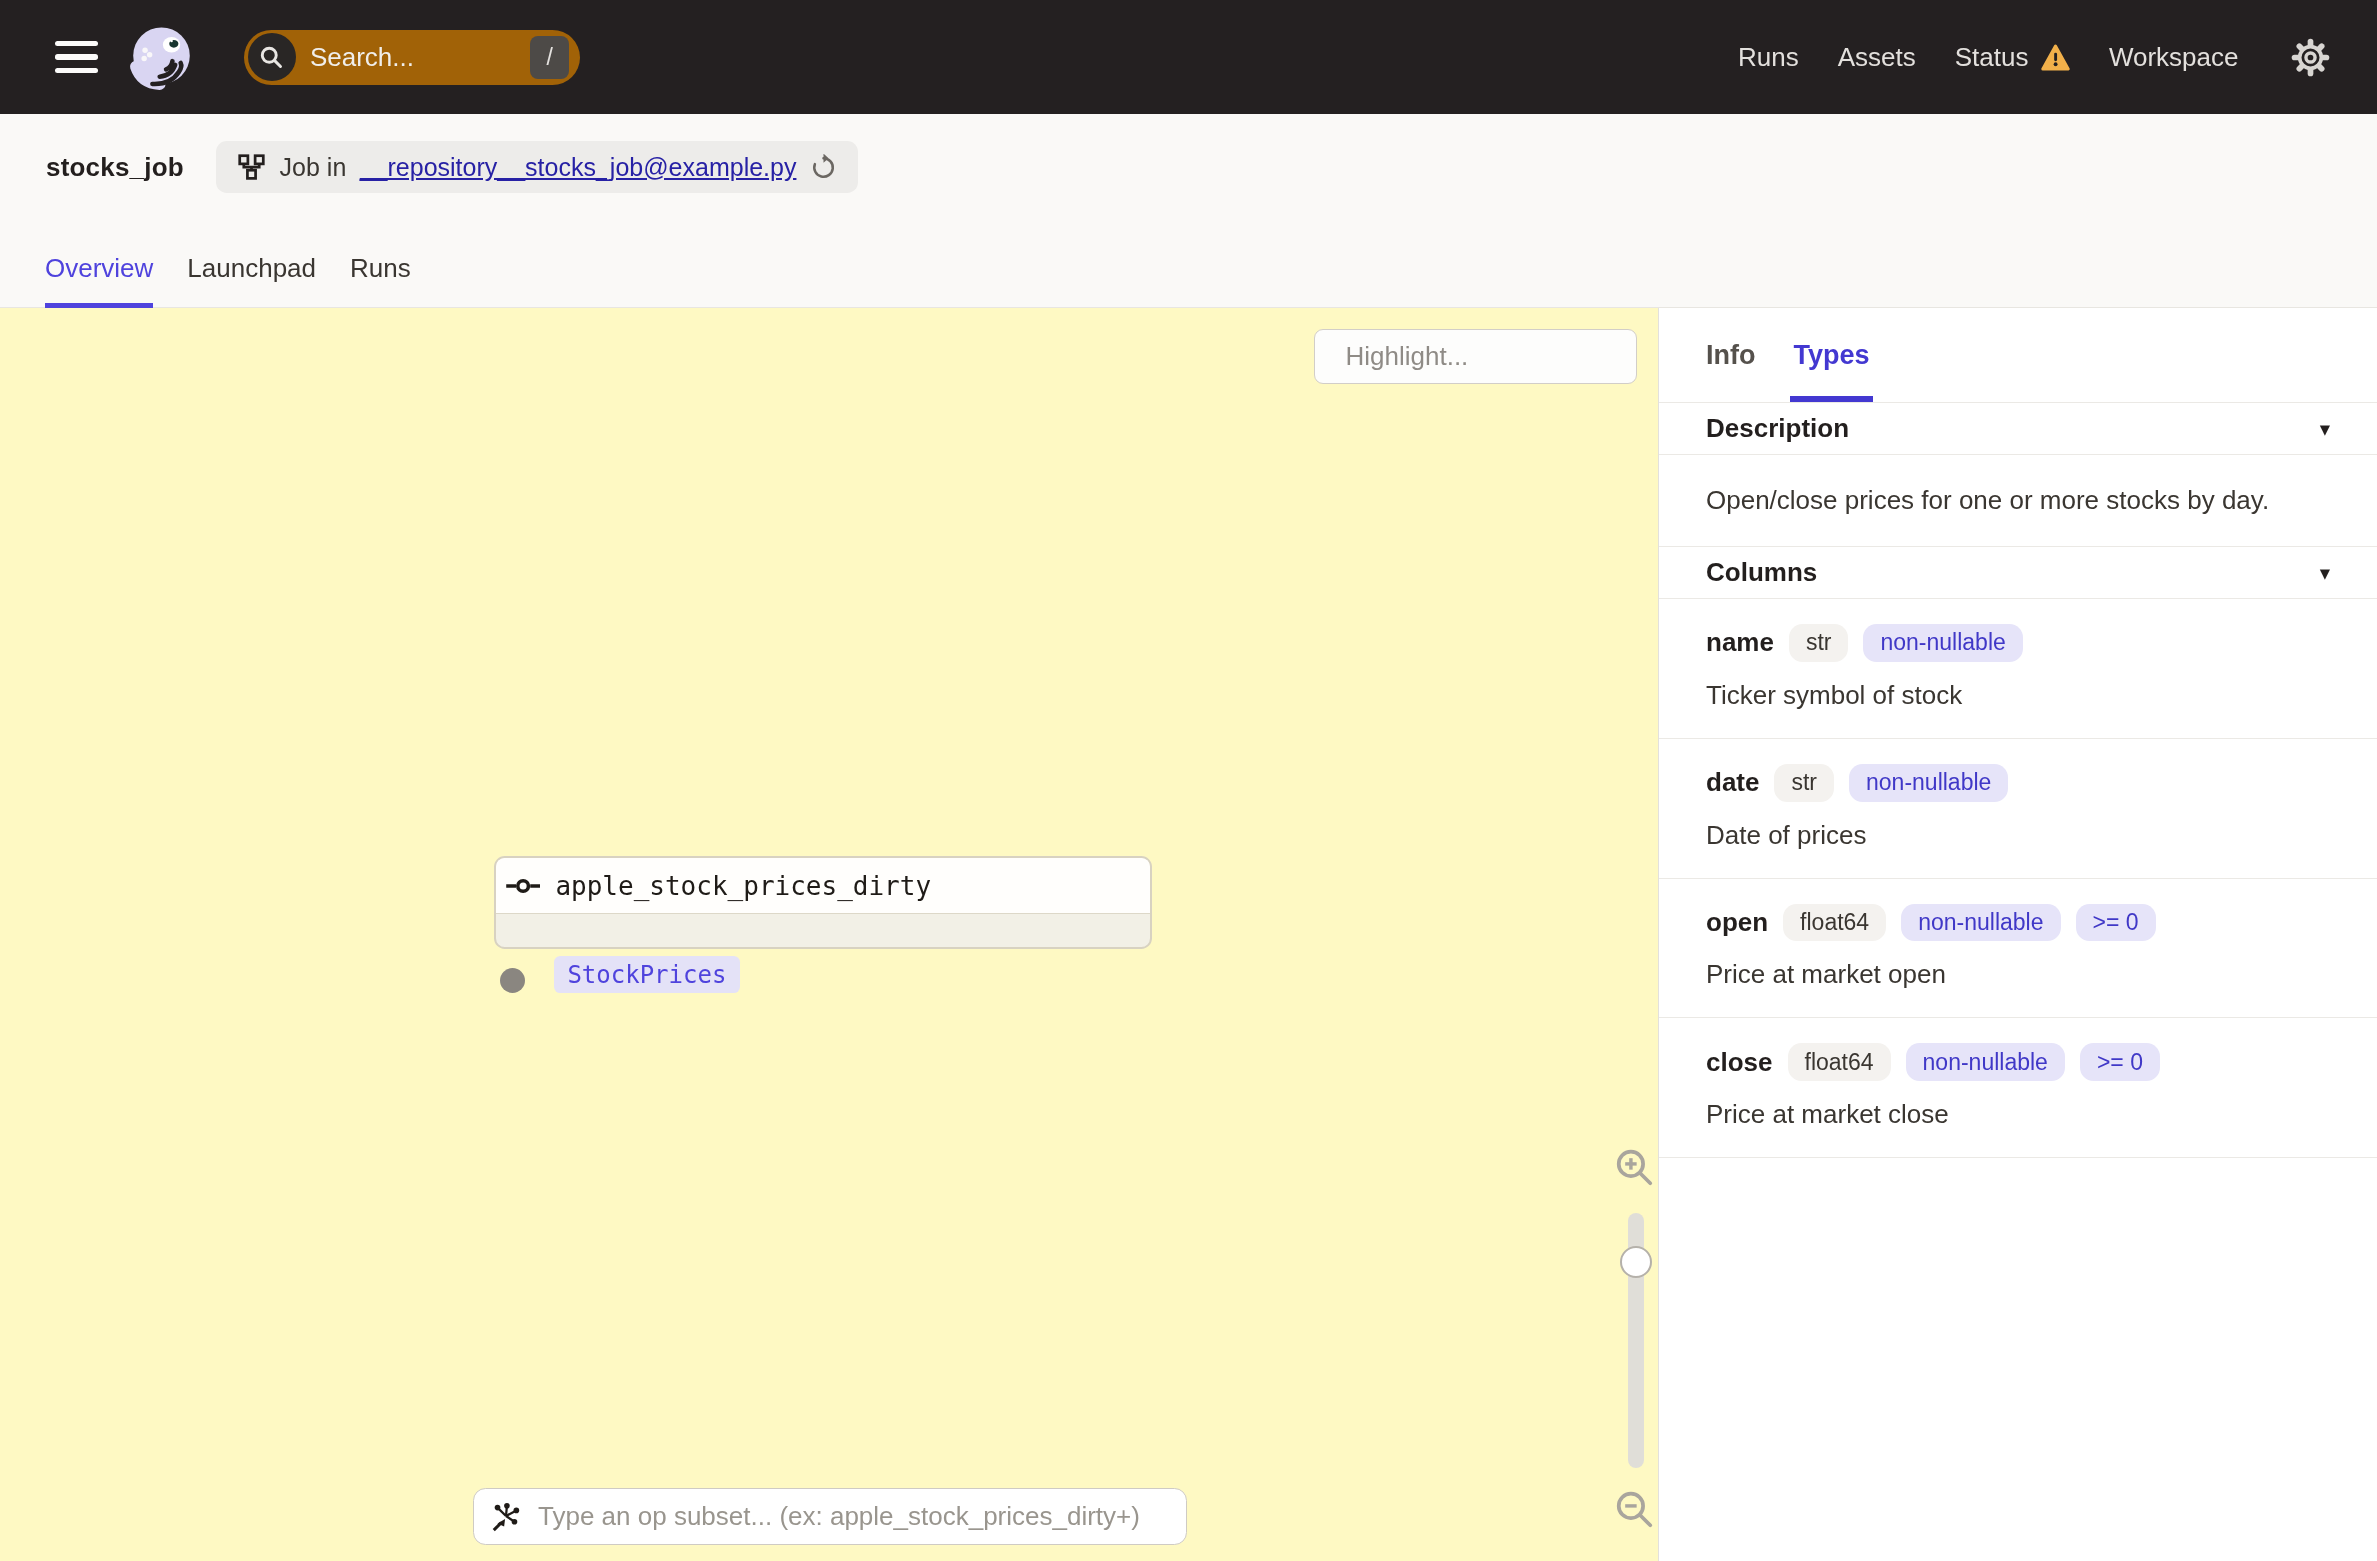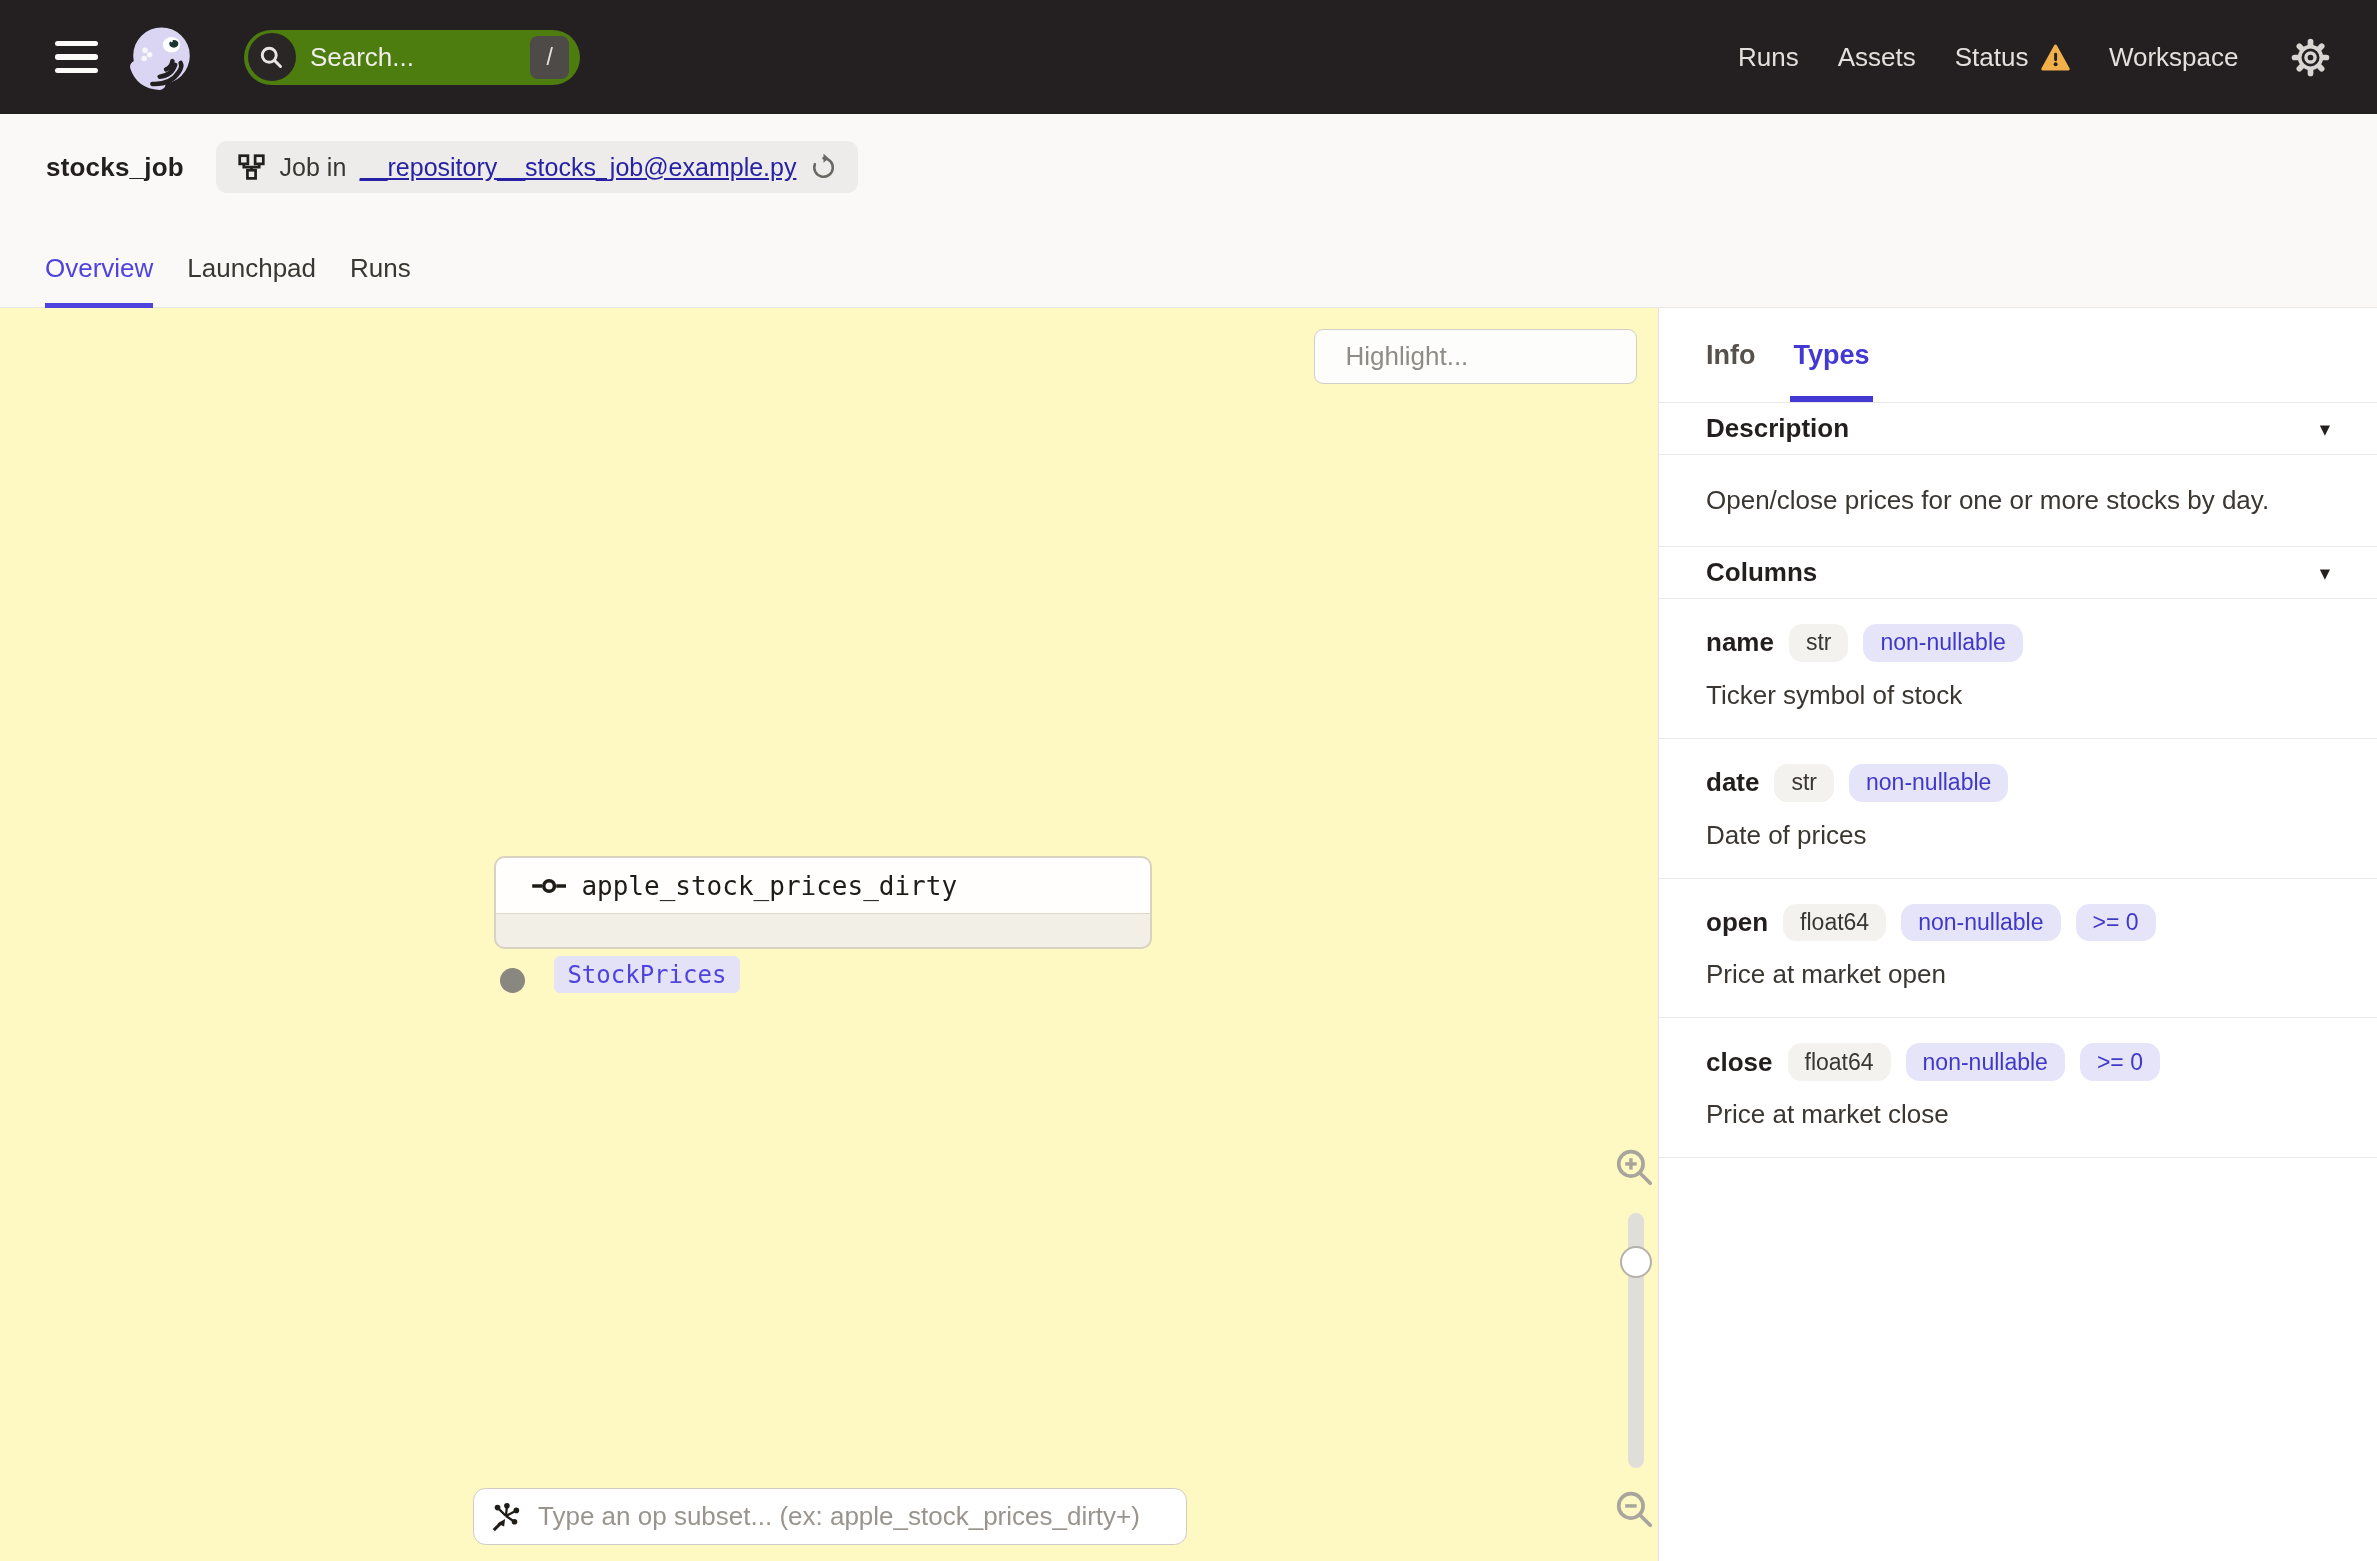--- a/index.html
+++ b/index.html
@@ -13,7 +13,7 @@
   .hamburger{margin-left:55px;width:43px;display:flex;flex-direction:column;gap:8px;cursor:pointer;}
   .hamburger span{display:block;height:5.4px;border-radius:2.7px;background:#FCFBFA;}
   .logo{margin-left:27px;width:73px;height:73px;flex:0 0 auto;}
-  .search-pill{margin-left:46px;width:336px;height:55px;border-radius:28px;background:#4d7c0f;
+  .search-pill{margin-left:46px;width:336px;height:55px;border-radius:28px;background:#a16207;
                display:flex;align-items:center;cursor:text;}
   .search-circle{width:48px;height:48px;border-radius:50%;background:#292625;margin-left:3.6px;
                  display:flex;align-items:center;justify-content:center;}

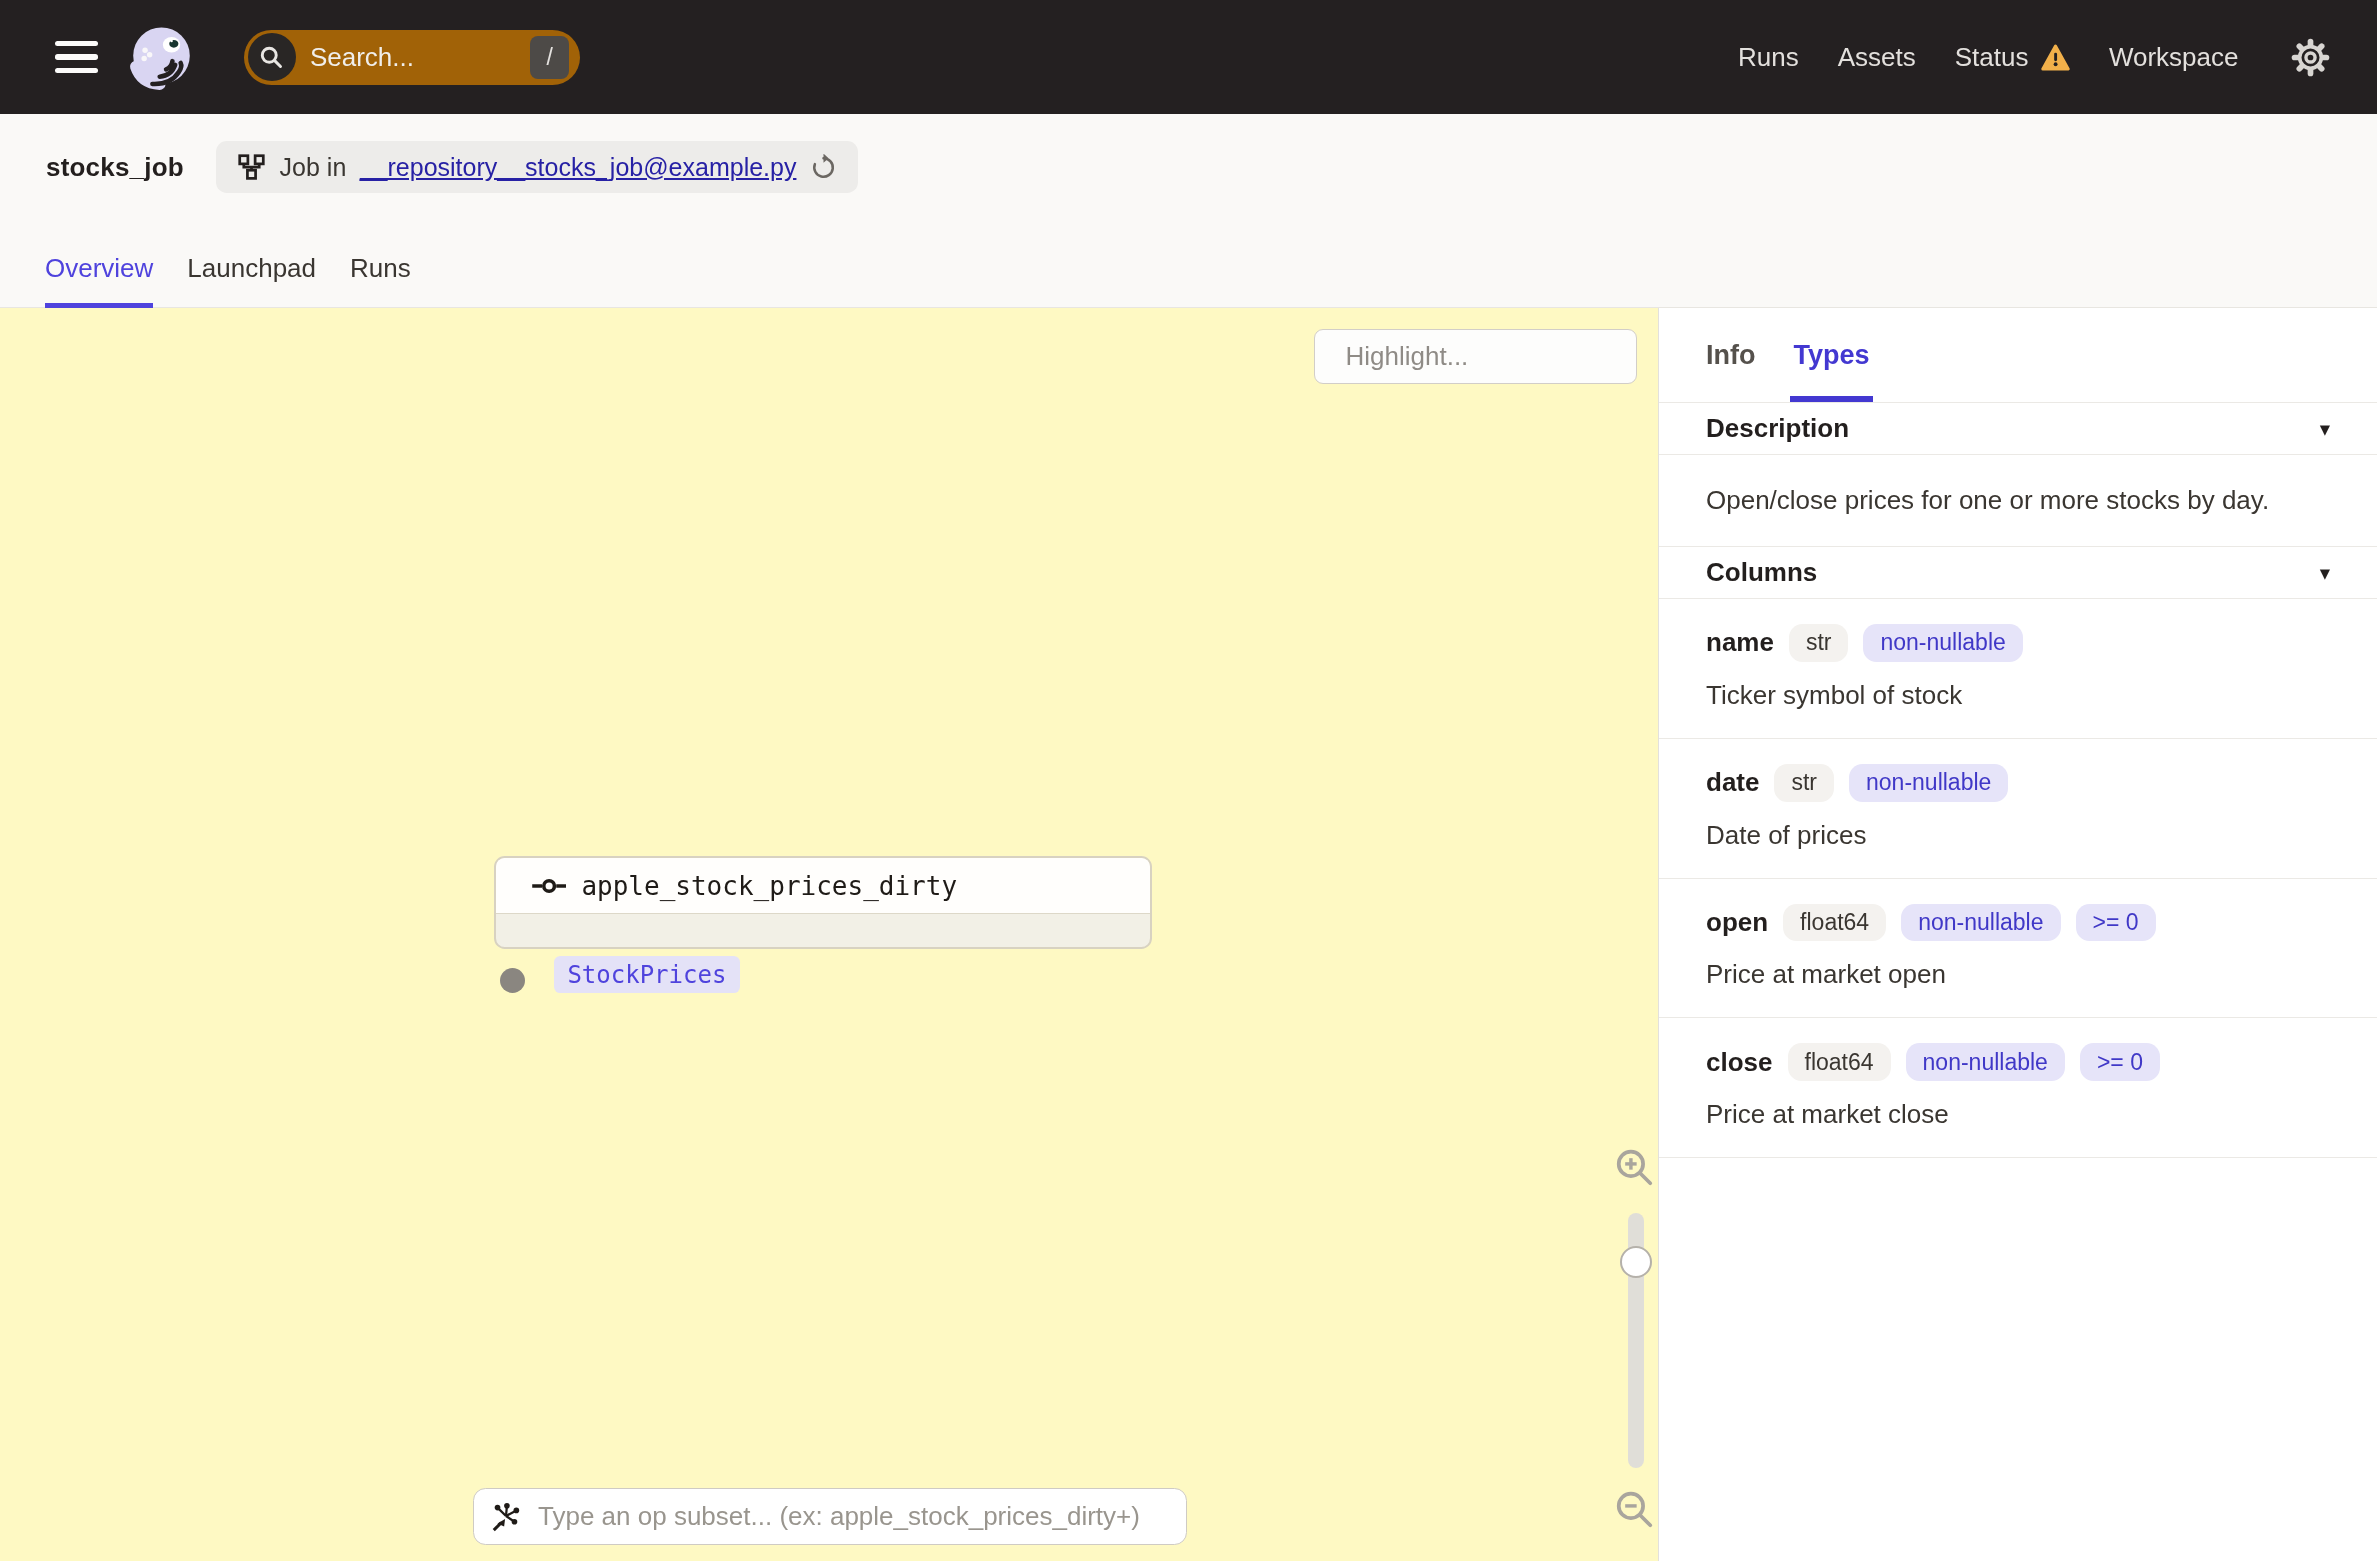--- a/index.html
+++ b/index.html
@@ -51,7 +51,7 @@
   .op-node{position:absolute;left:494px;top:548px;width:658px;border:2.7px solid #D8D2C1;
            border-radius:10.7px;background:#F2F0E6;overflow:hidden;cursor:pointer;box-sizing:border-box;}
   .op-node-title{height:55px;background:#FFFEFC;border-bottom:1.8px solid #DDD8C8;
-                 display:flex;align-items:center;gap:13.4px;padding:0 36px;font-size:26px;color:#1F1B17;}
+                 display:flex;align-items:center;gap:13.4px;padding:0 10px;font-size:26px;color:#1F1B17;}
   .op-node-body{height:33px;}
   .node-output{position:absolute;left:500px;top:648px;display:flex;align-items:flex-end;gap:29px;}
   .output-dot{width:25px;height:25px;border-radius:50%;background:#8A8680;}

